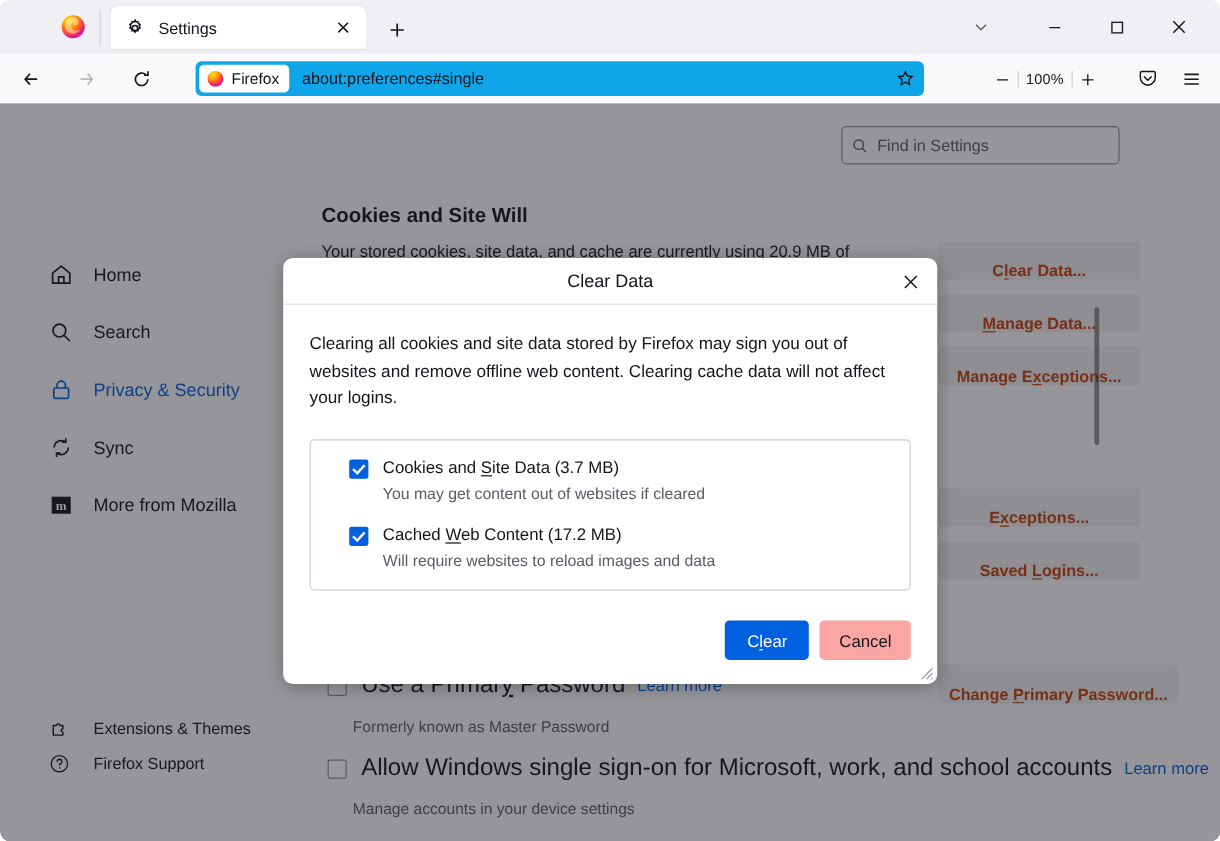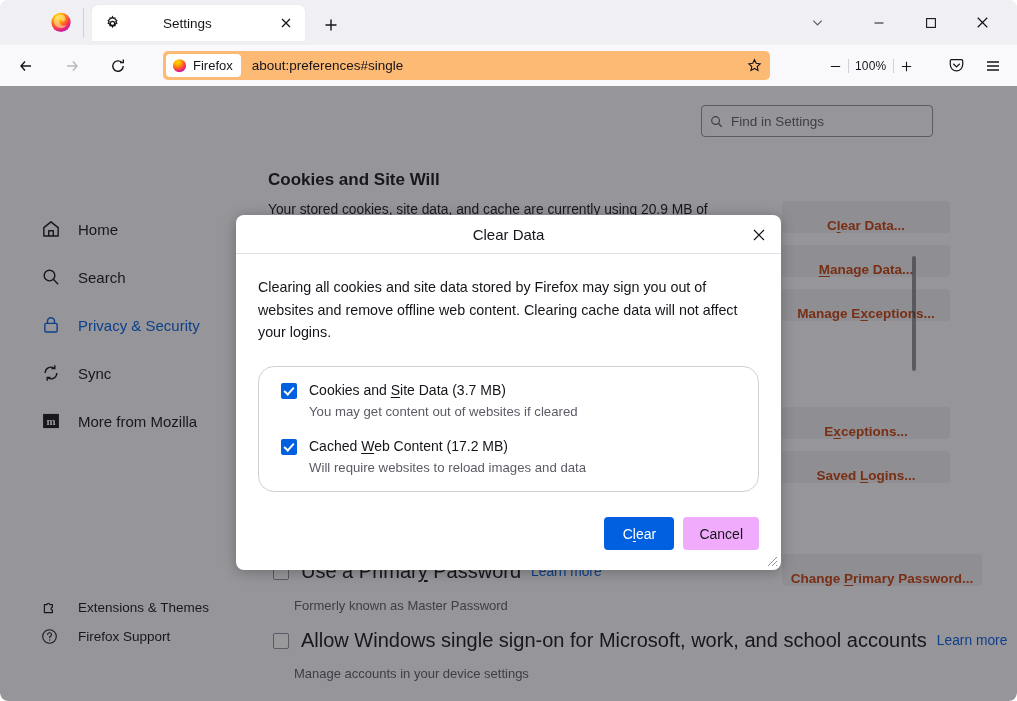--- a/index.html
+++ b/index.html
@@ -44,7 +44,6 @@
     display: flex; align-items: center;
     padding: 0 8px 0 12px;
     box-shadow: 0 0 1px rgba(0,0,0,.12);
-    gap: 31px;
   }
   .tab .gear { width: 17px; height: 17px; flex: 0 0 17px; }
   .tab .tab-label {

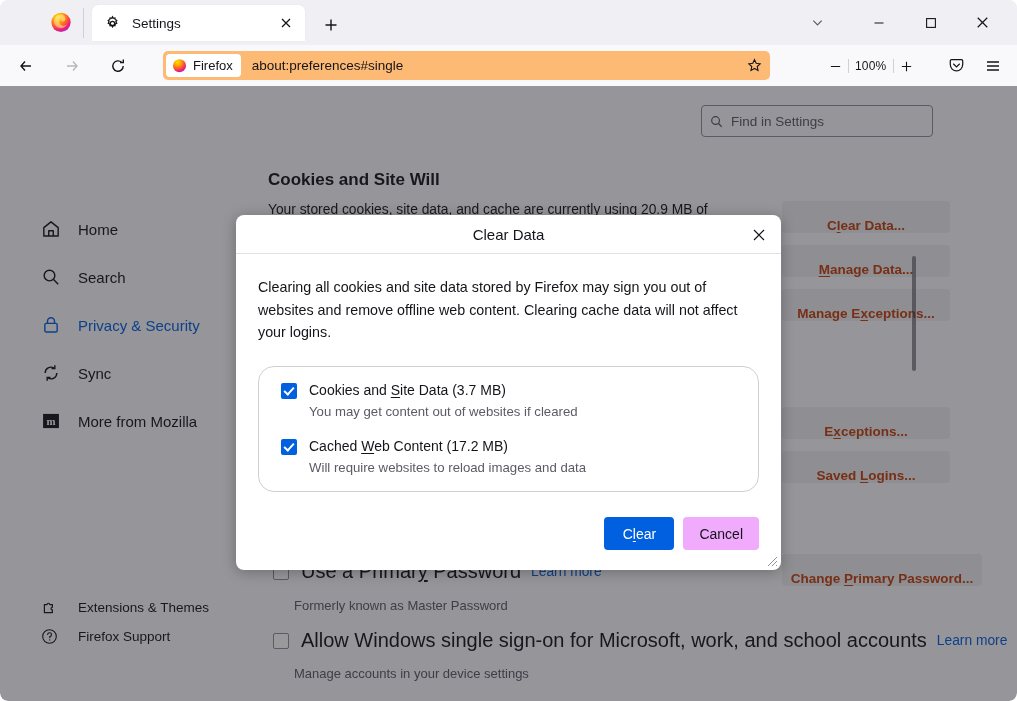--- a/index.html
+++ b/index.html
@@ -90,7 +90,7 @@
   .urlbar {
     position: absolute; left: 163px; top: 51px;
     width: 607px; height: 29px;
-    background: #fdba74;
+    background: #0ea5e9;
     border-radius: 5px;
     display: flex; align-items: center;
     padding: 0 3px 0 3px;

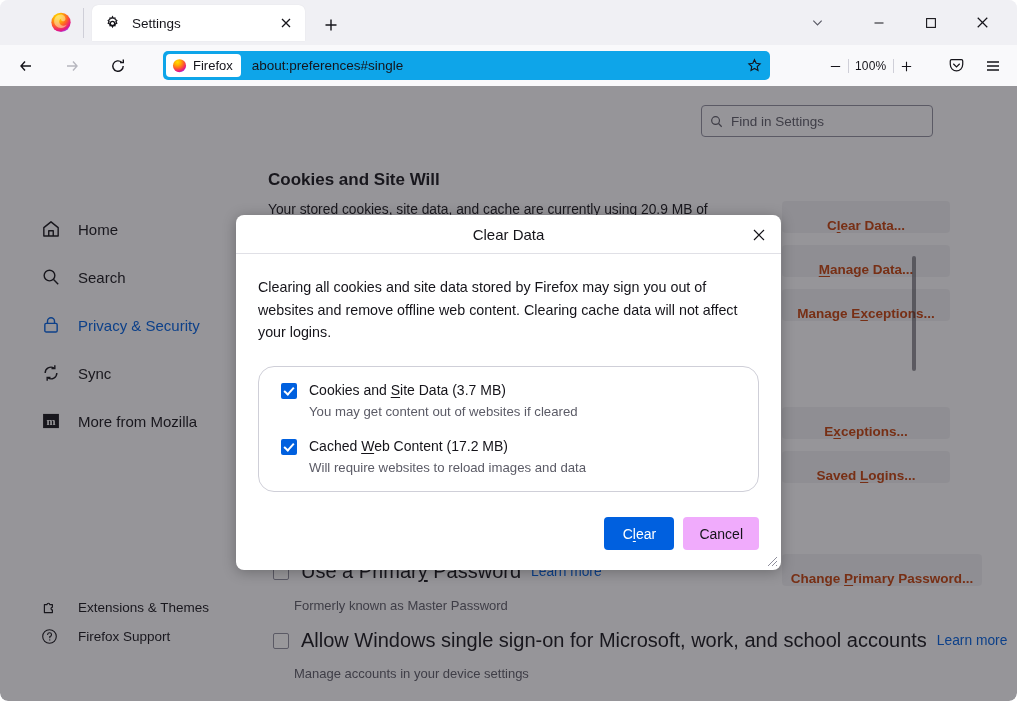--- a/index.html
+++ b/index.html
@@ -298,8 +298,8 @@
   .opt-group {
     margin-top: 22px;
     border: 1px solid #cfcfd8;
-    border-radius: 16px;
-    padding: 14px 16px 16px 22px;
+    border-radius: 4px;
+    padding: 14px 16px 16px 32px;
   }
   .opt {
     display: flex; align-items: flex-start;

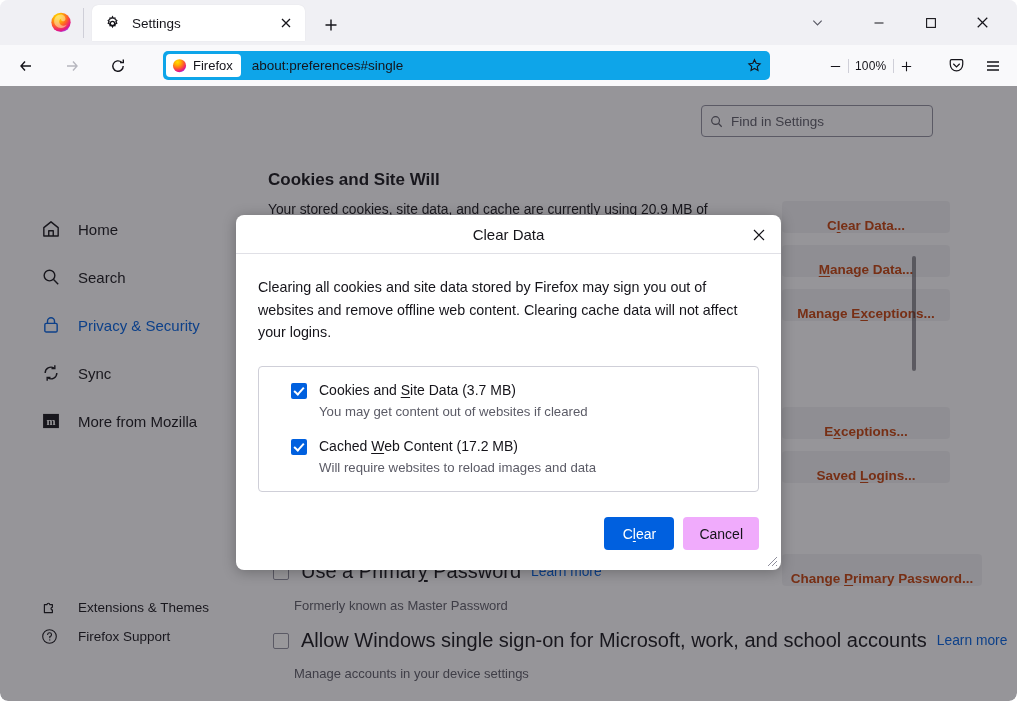--- a/index.html
+++ b/index.html
@@ -343,7 +343,7 @@
     display: flex; align-items: center; justify-content: center;
   }
   .btn.primary { background: #0060df; color: #ffffff; }
-  .btn.ghost { background: #f0abfc; color: #15141a; }
+  .btn.ghost { background: #fca5a5; color: #15141a; }
   .resize-grip {
     position: absolute; right: 2px; bottom: 2px;
     width: 16px; height: 16px;

